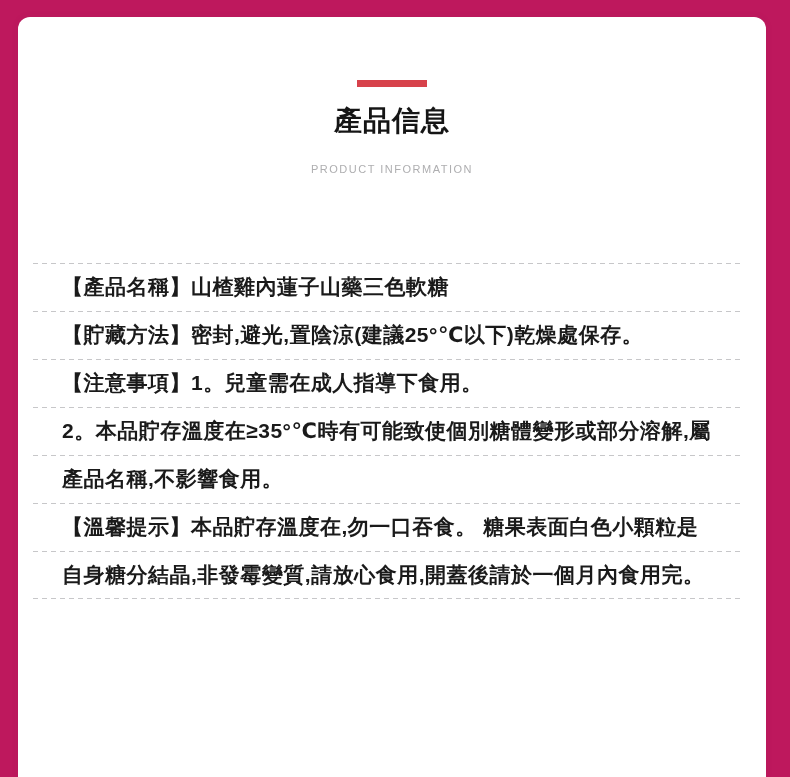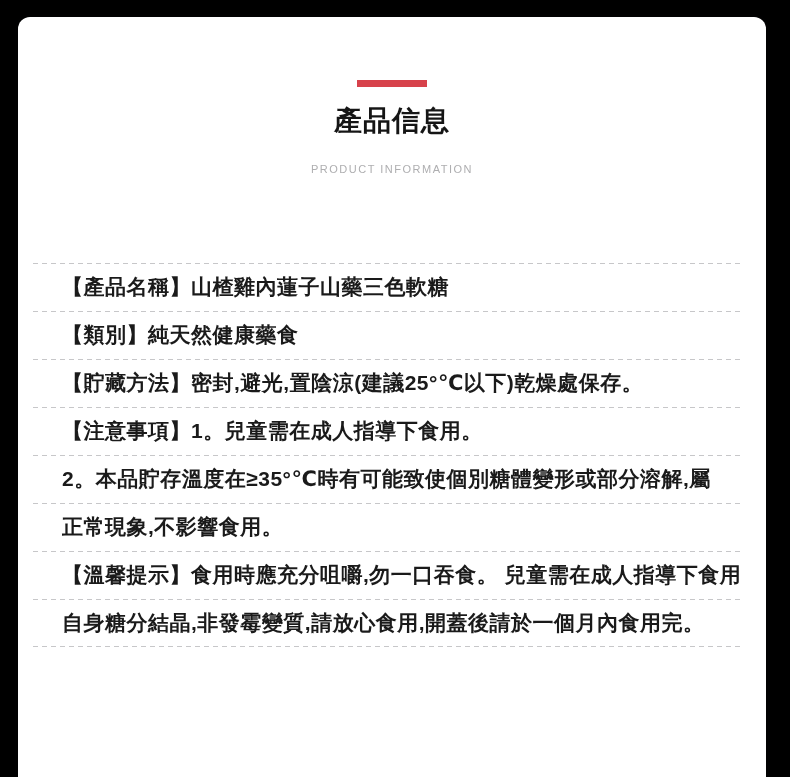--- a/index.html
+++ b/index.html
@@ -84,7 +84,7 @@
 </head>
 <body>
 
-<div class="page" style="background: #000000;">
+<div class="page" style="background: #be185d;">
   <div class="card" style="background: rgb(255, 255, 255);">
 
     <div>

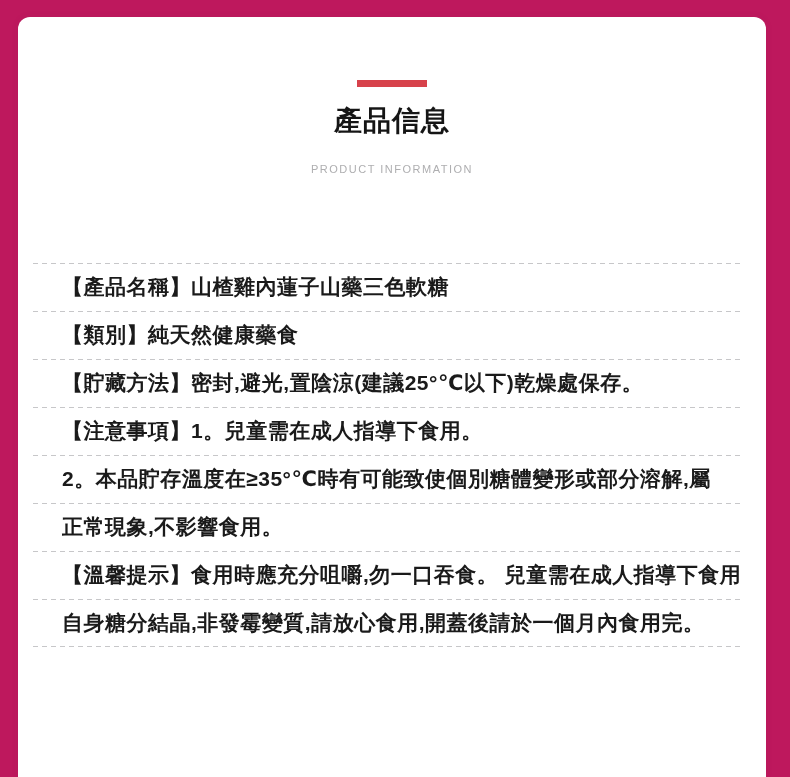--- a/index.html
+++ b/index.html
@@ -98,9 +98,6 @@
     <span class="row-text">【產品名稱】山楂雞內蓮子山藥三色軟糖</span>
   </div>
         <div class="row">
-    <span class="row-text">【類別】純天然健康藥食</span>
-  </div>
-        <div class="row">
     <span class="row-text">【貯藏方法】密封,避光,置陰涼(建議25°℃以下)乾燥處保存。</span>
   </div>
         <div class="row">

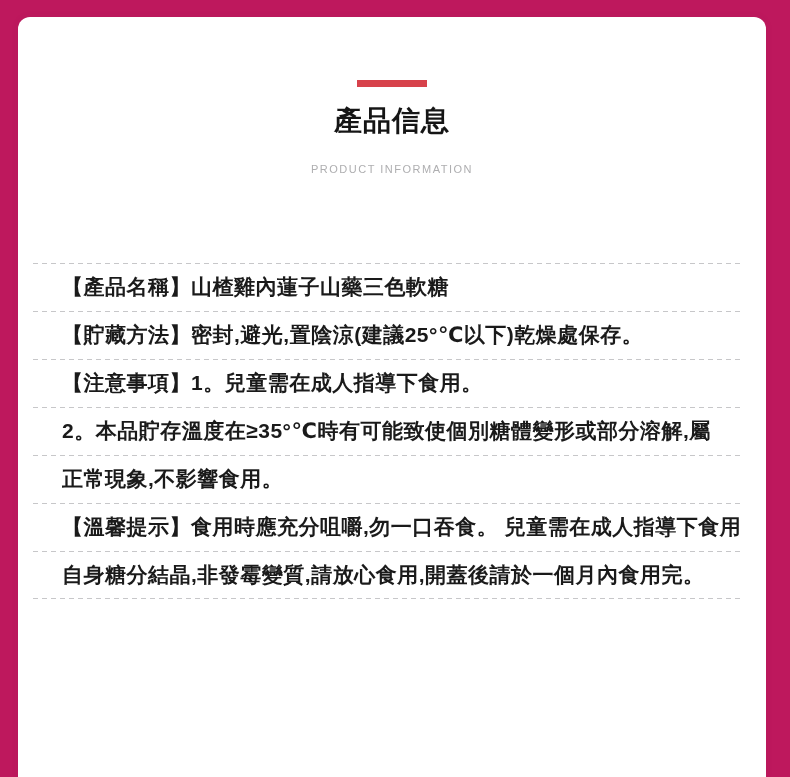--- a/index.html
+++ b/index.html
@@ -107,7 +107,7 @@
     <span class="row-text">2。本品貯存溫度在≥35°℃時有可能致使個別糖體變形或部分溶解,屬</span>
   </div>
         <div class="row">
-    <span class="row-text">正常現象,不影響食用。</span>
+    <span class="row-text">產品名稱,不影響食用。</span>
   </div>
         <div class="row">
     <span class="row-text">【溫馨提示】食用時應充分咀嚼,勿一口吞食。 兒童需在成人指導下食用</span>

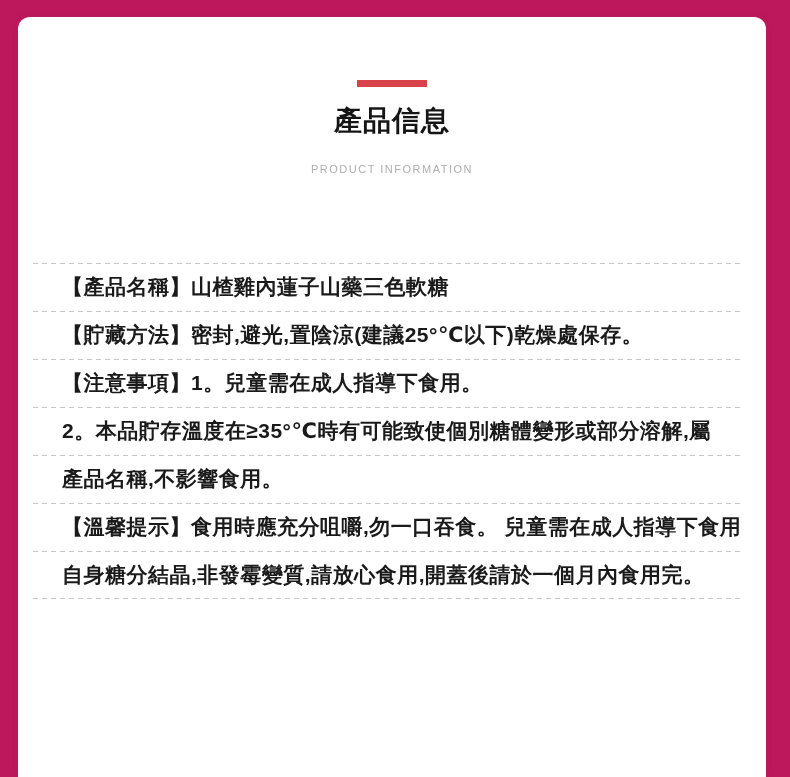--- a/index.html
+++ b/index.html
@@ -110,7 +110,7 @@
     <span class="row-text">產品名稱,不影響食用。</span>
   </div>
         <div class="row">
-    <span class="row-text">【溫馨提示】食用時應充分咀嚼,勿一口吞食。 兒童需在成人指導下食用</span>
+    <span class="row-text">【溫馨提示】本品貯存溫度在,勿一口吞食。 糖果表面白色小顆粒是</span>
   </div>
         <div class="row">
     <span class="row-text">自身糖分結晶,非發霉變質,請放心食用,開蓋後請於一個月內食用完。</span>

